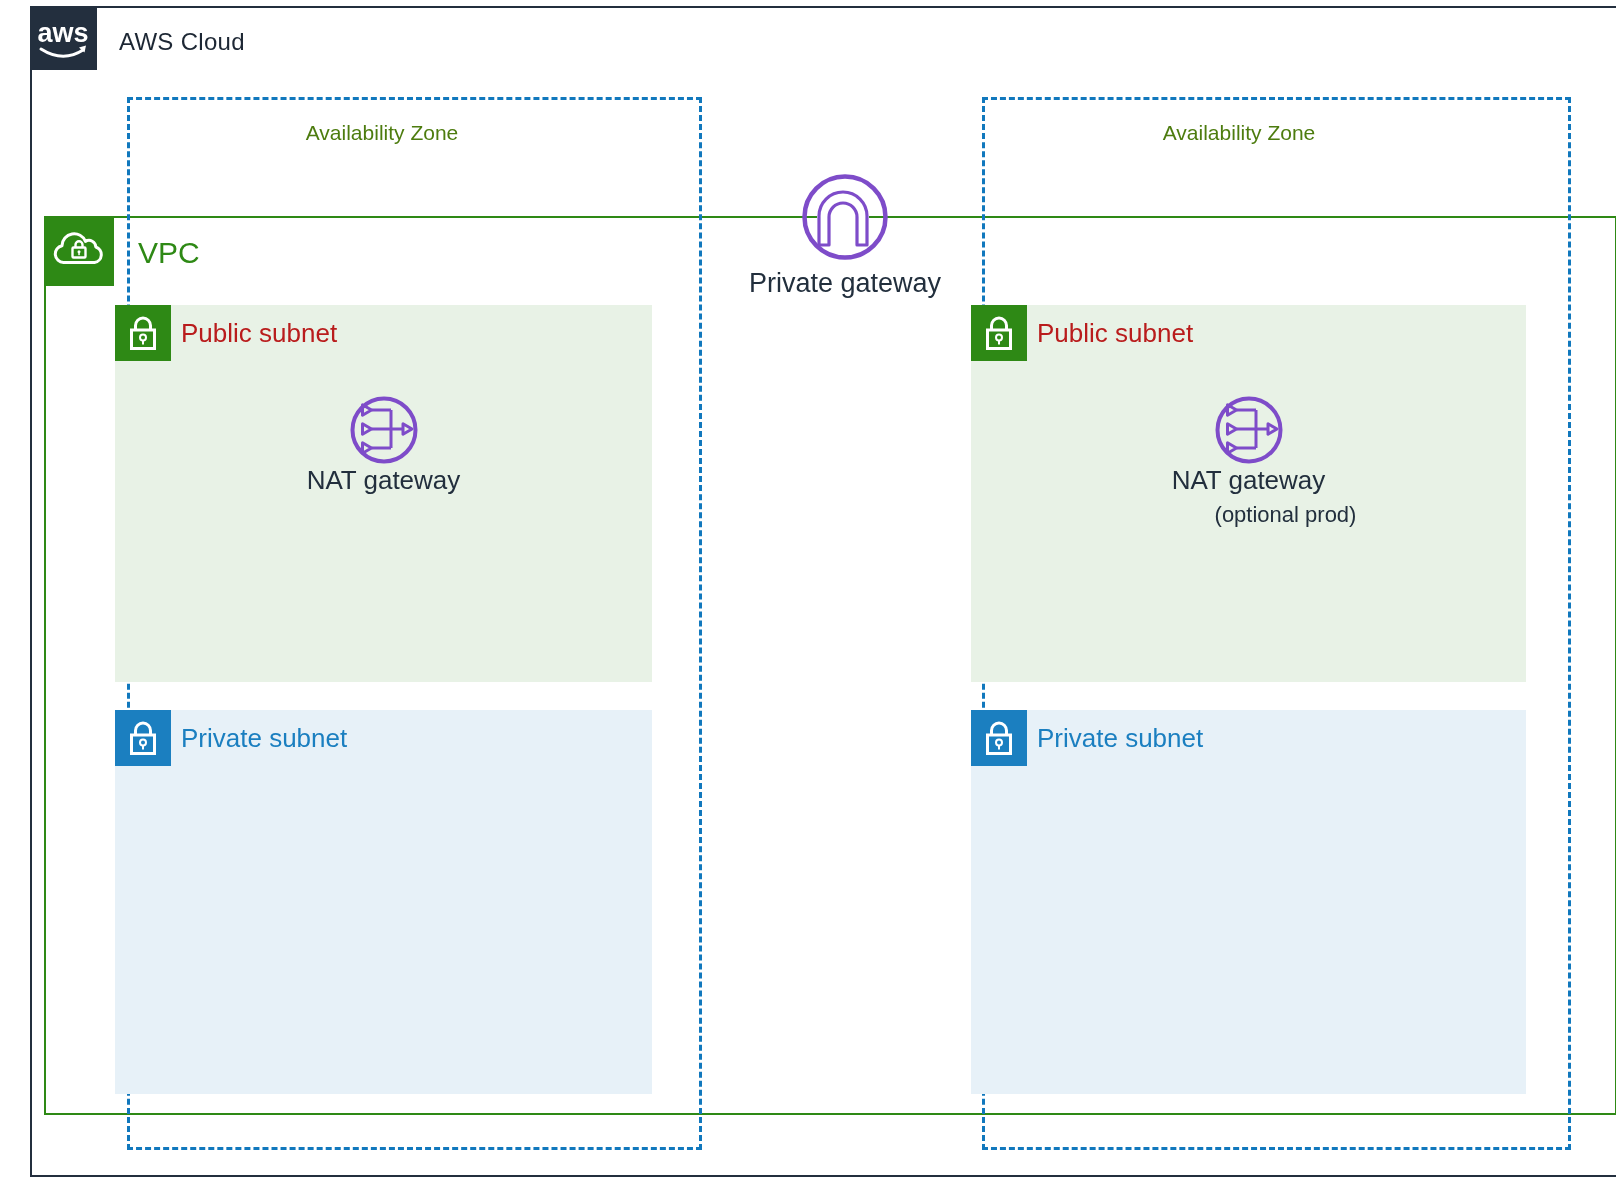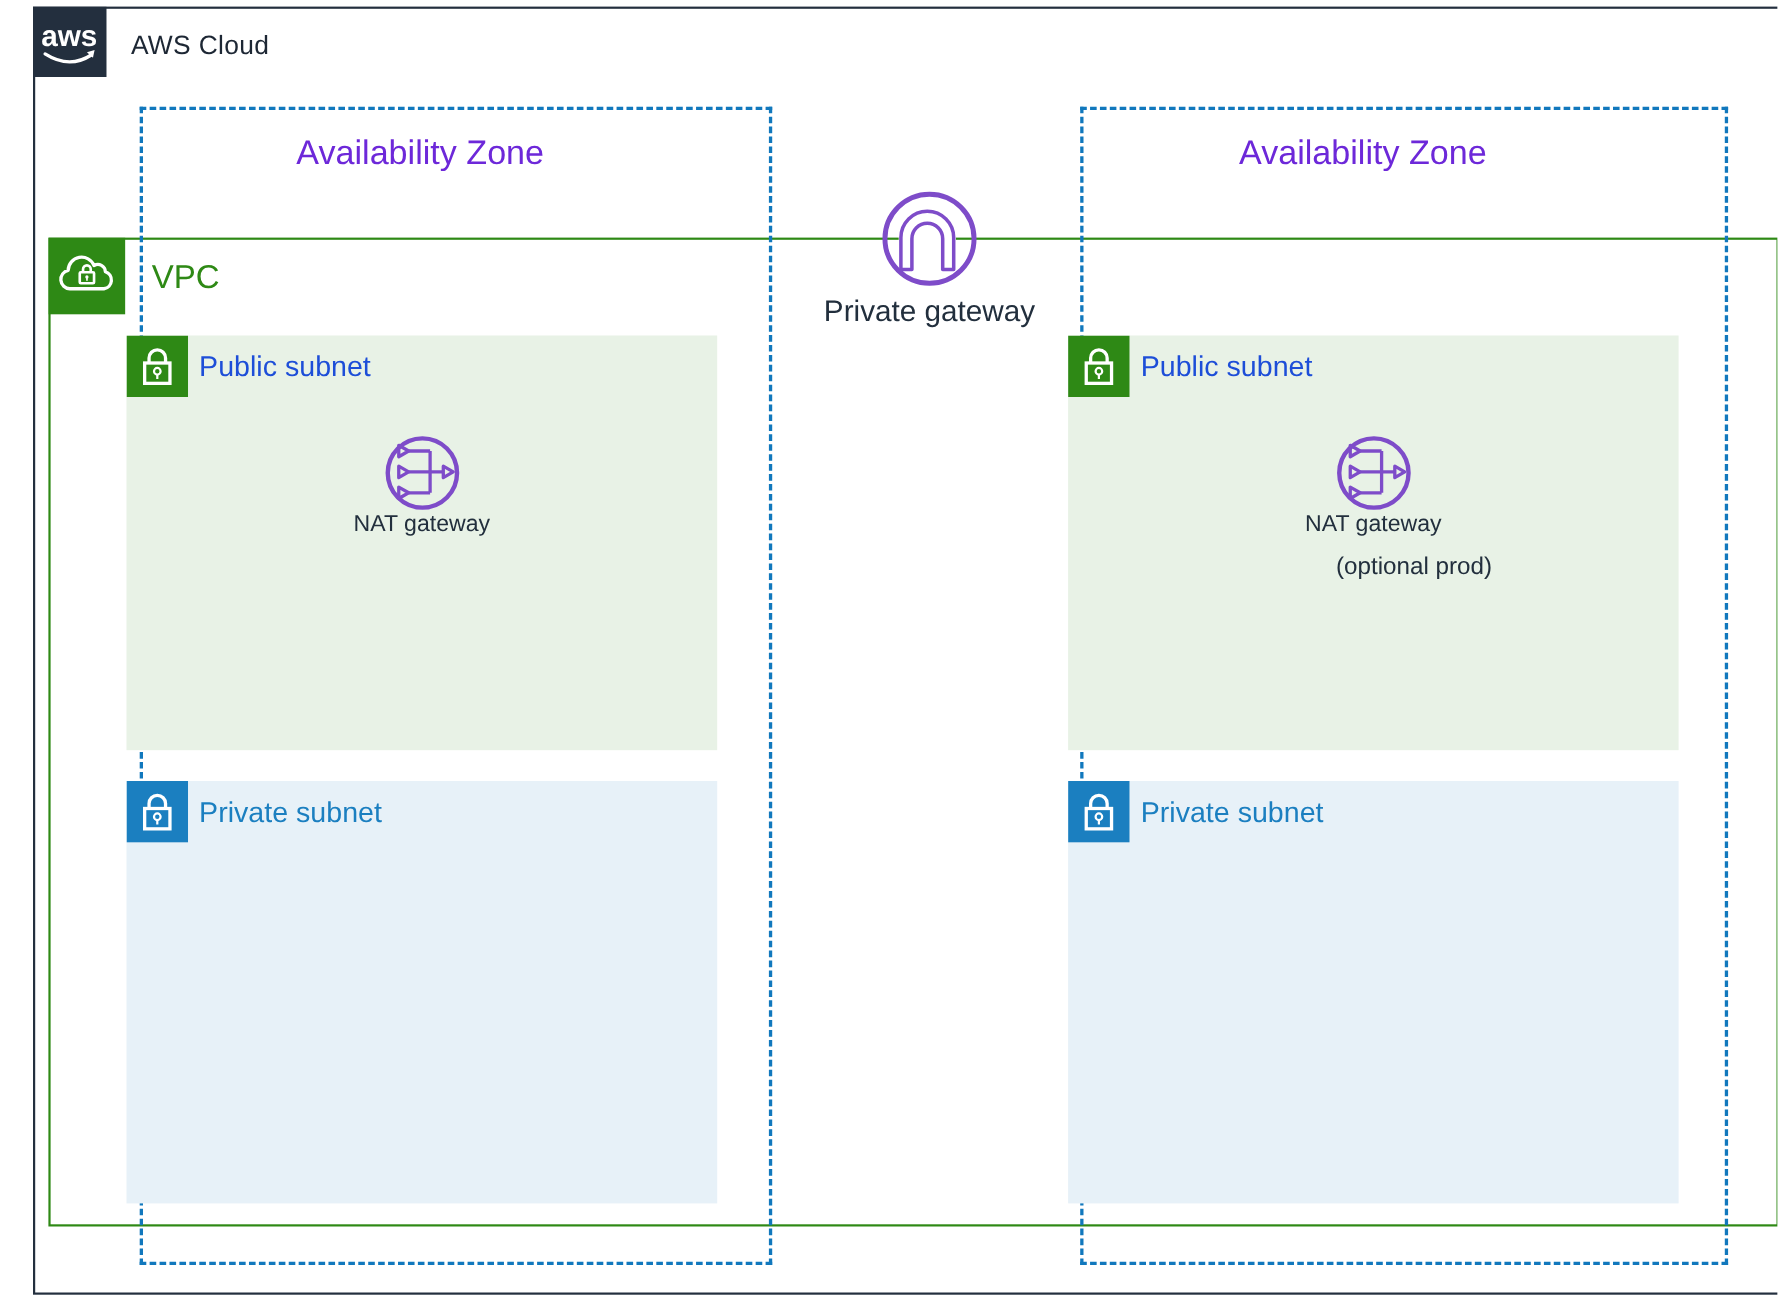--- a/index.html
+++ b/index.html
@@ -29,8 +29,8 @@
   .az-label {
     transform: translateX(-50%);
     white-space: nowrap;
-    font-size: 31px;
-    color: #6d28d9;
+    font-size: 21px;
+    color: #4d7c0f;
   }
   .vpc-border { border: 2.5px solid #2e8915; }
   .vpc-icon { left: 20px; top: 216px; width: 70px; height: 70px; }

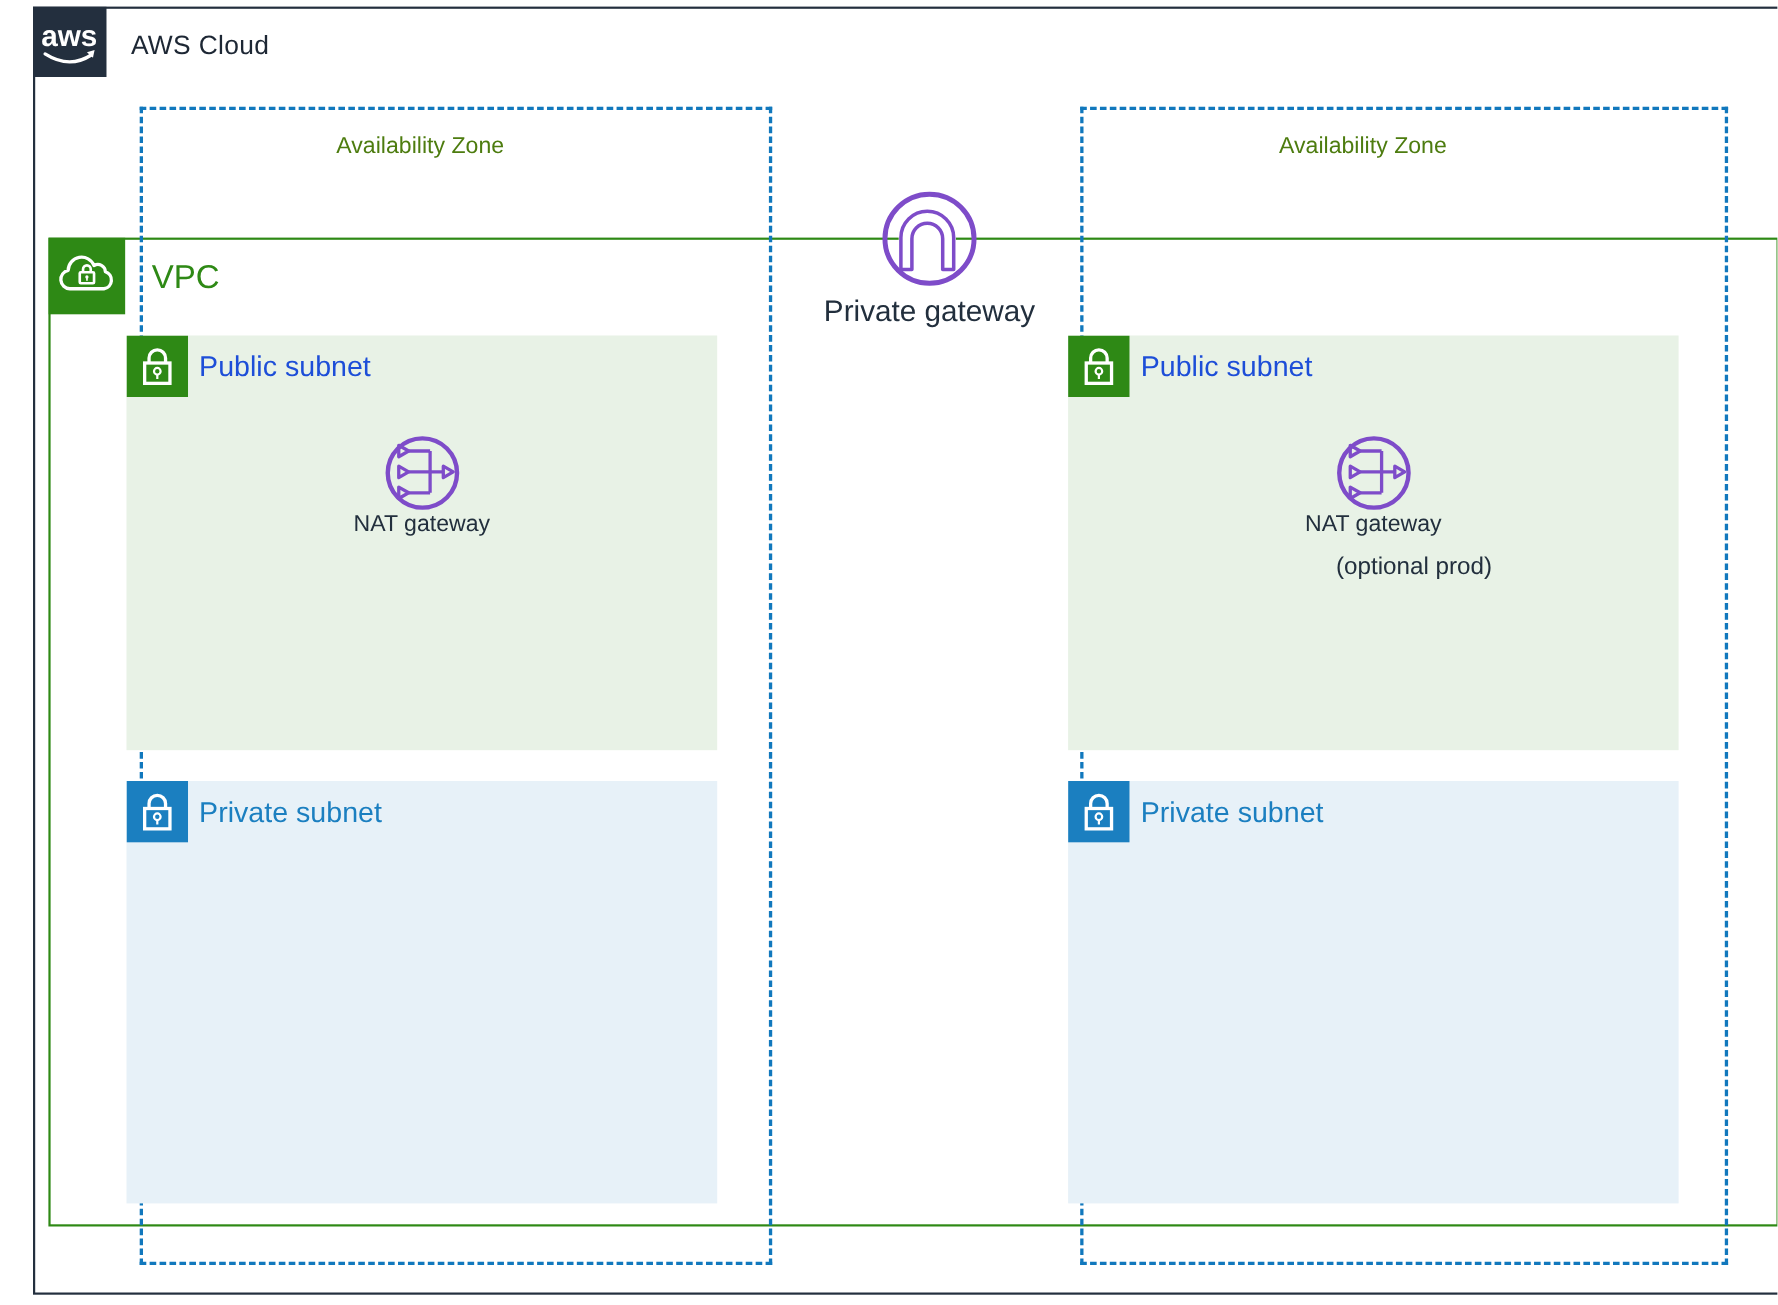--- a/index.html
+++ b/index.html
@@ -43,7 +43,7 @@
     position: absolute; left: 66px; top: 13px;
     font-size: 26px; line-height: 30px; white-space: nowrap;
   }
-  .subnet-label.green { color: #1d4ed8; }
+  .subnet-label.green { color: #b91c1c; }
   .subnet-label.blue { color: #1b7fc0; text-align: center; }
   .nat-icon { position: absolute; top: 90px; left: 50%; margin-left: -35px; width: 70px; height: 70px; }
   .nat-label {

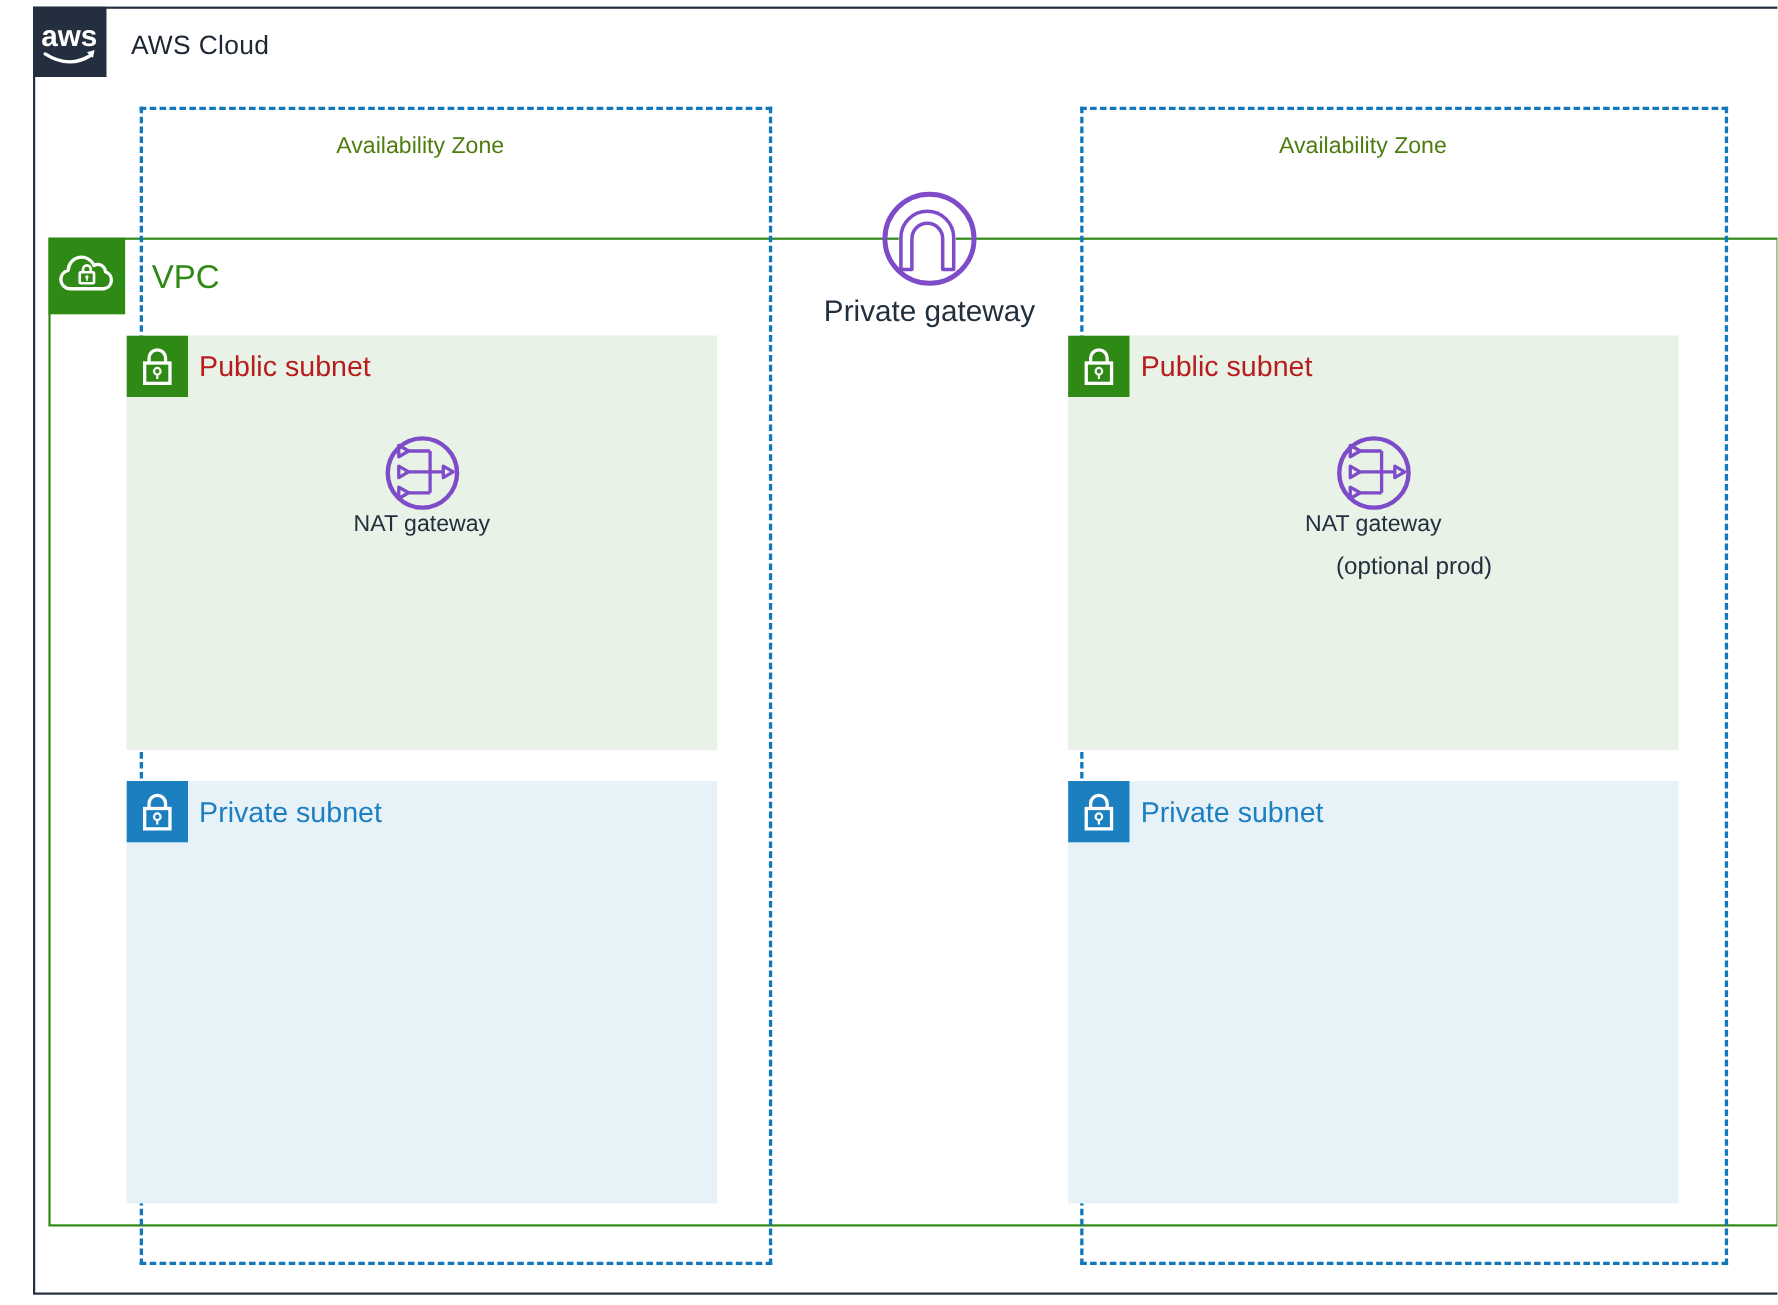--- a/index.html
+++ b/index.html
@@ -48,7 +48,7 @@
   .nat-icon { position: absolute; top: 90px; left: 50%; margin-left: -35px; width: 70px; height: 70px; }
   .nat-label {
     position: absolute; top: 160px; left: 0; width: 100%;
-    text-align: center; font-size: 21px; color: #222f3d;
+    text-align: center; font-size: 26px; color: #222f3d;
   }
   .nat-sublabel {
     position: absolute; top: 197px; left: 0; width: 100%;

